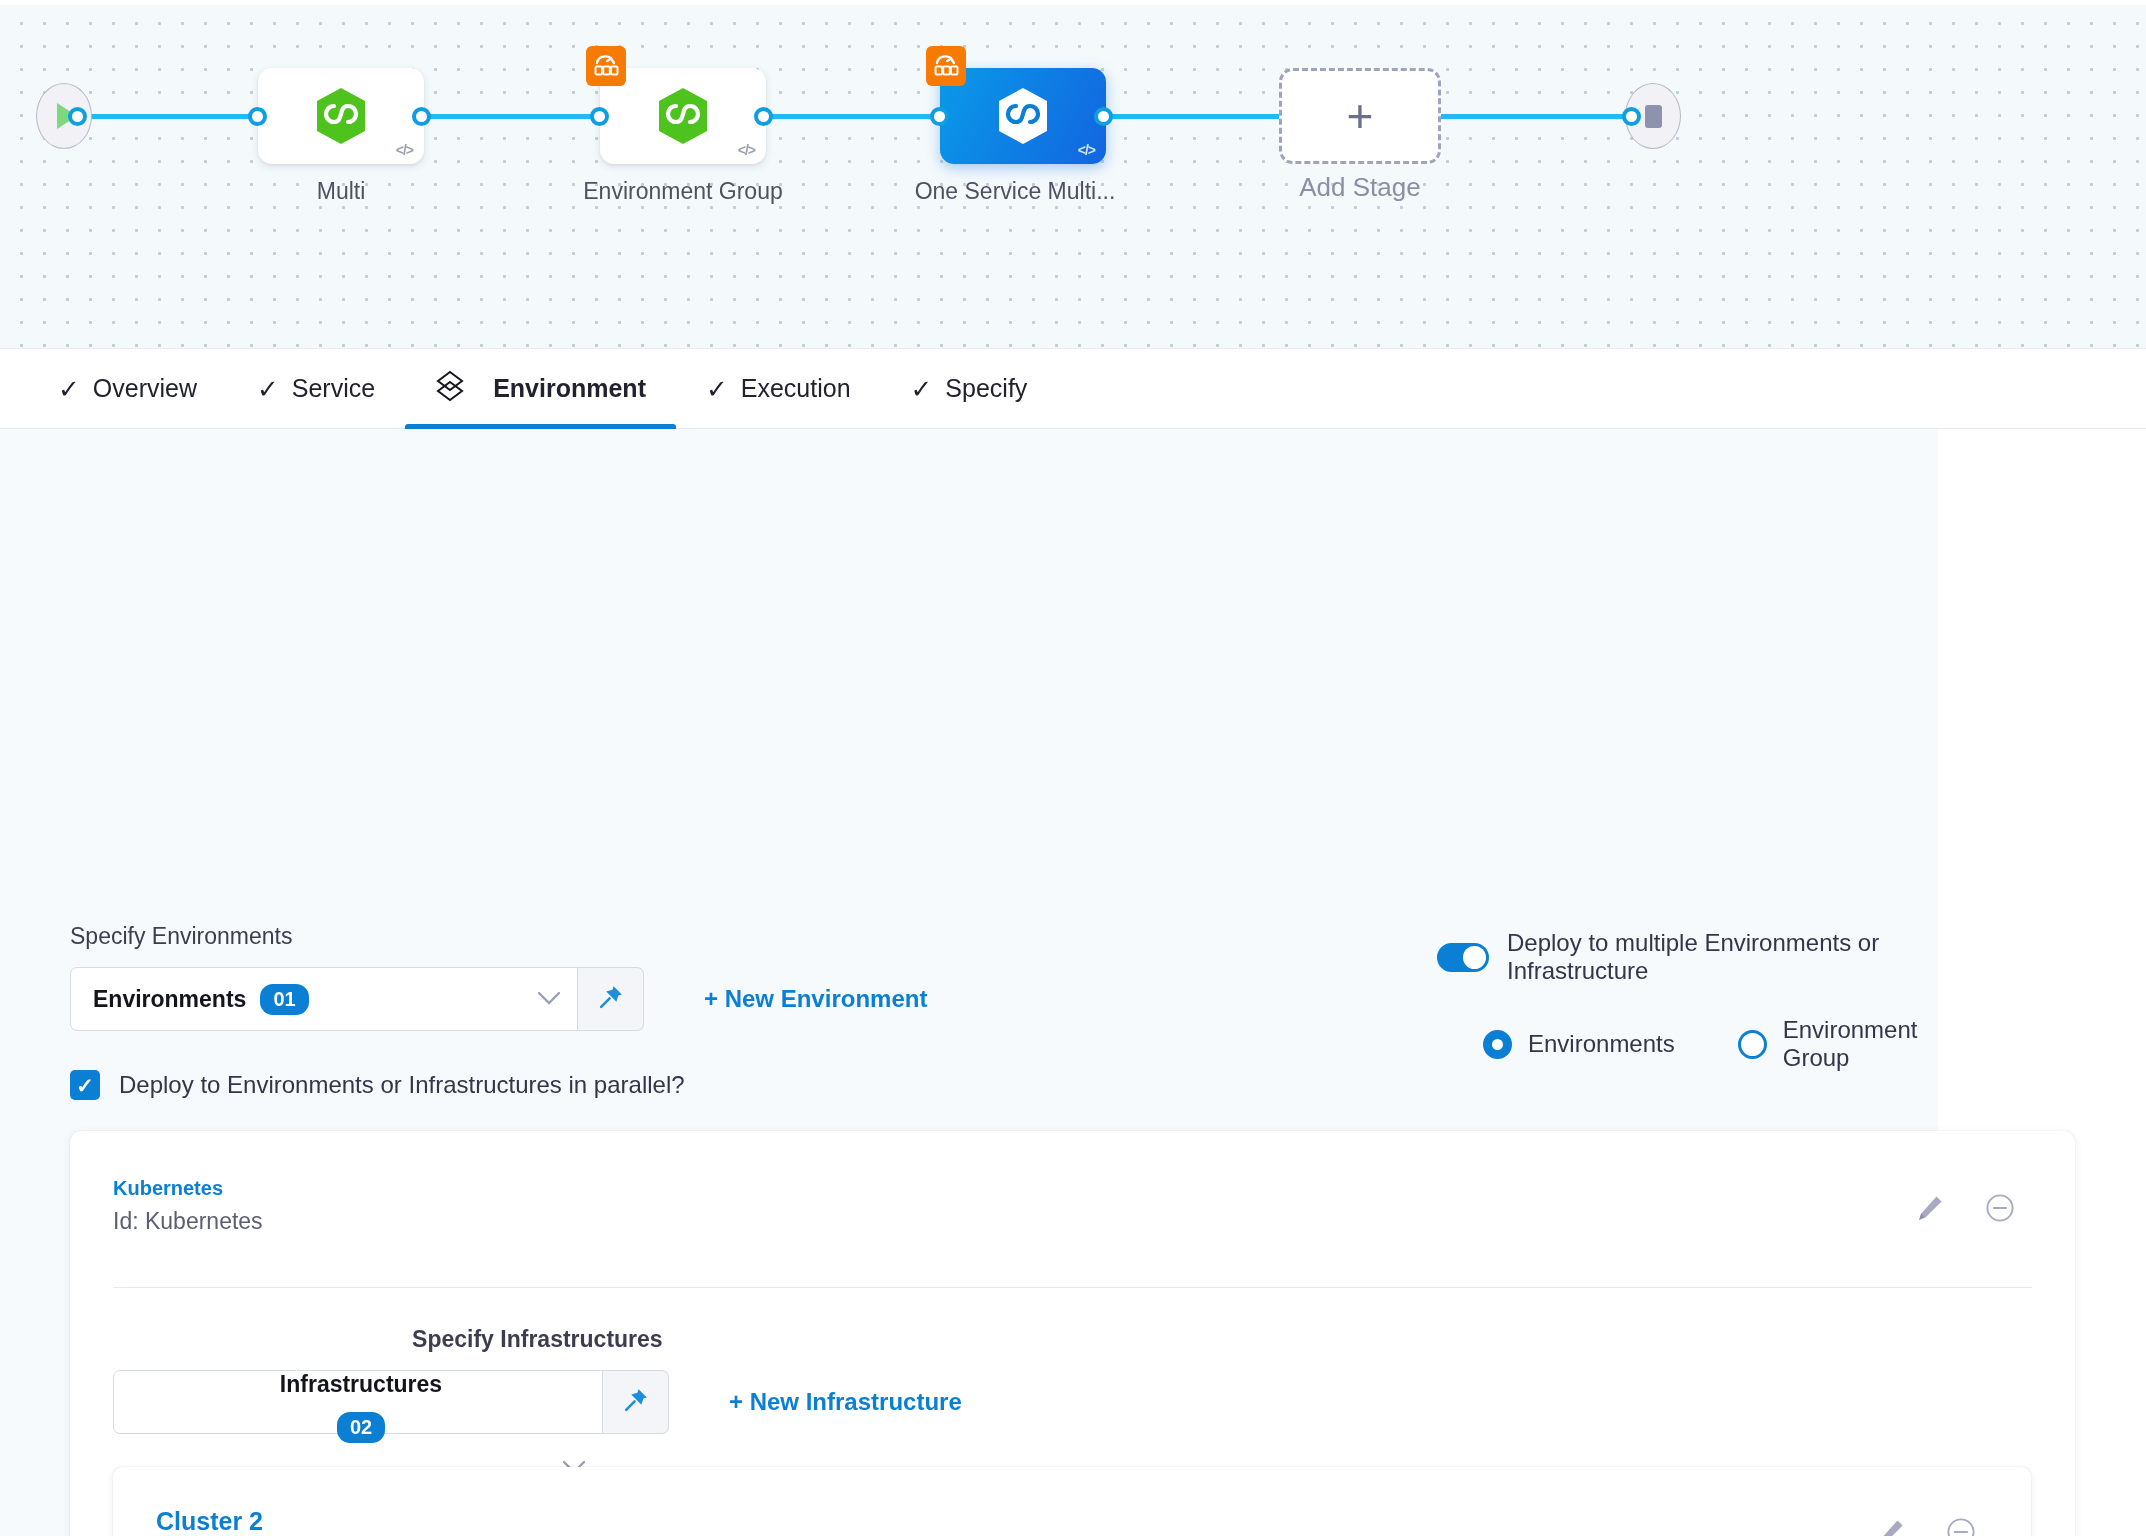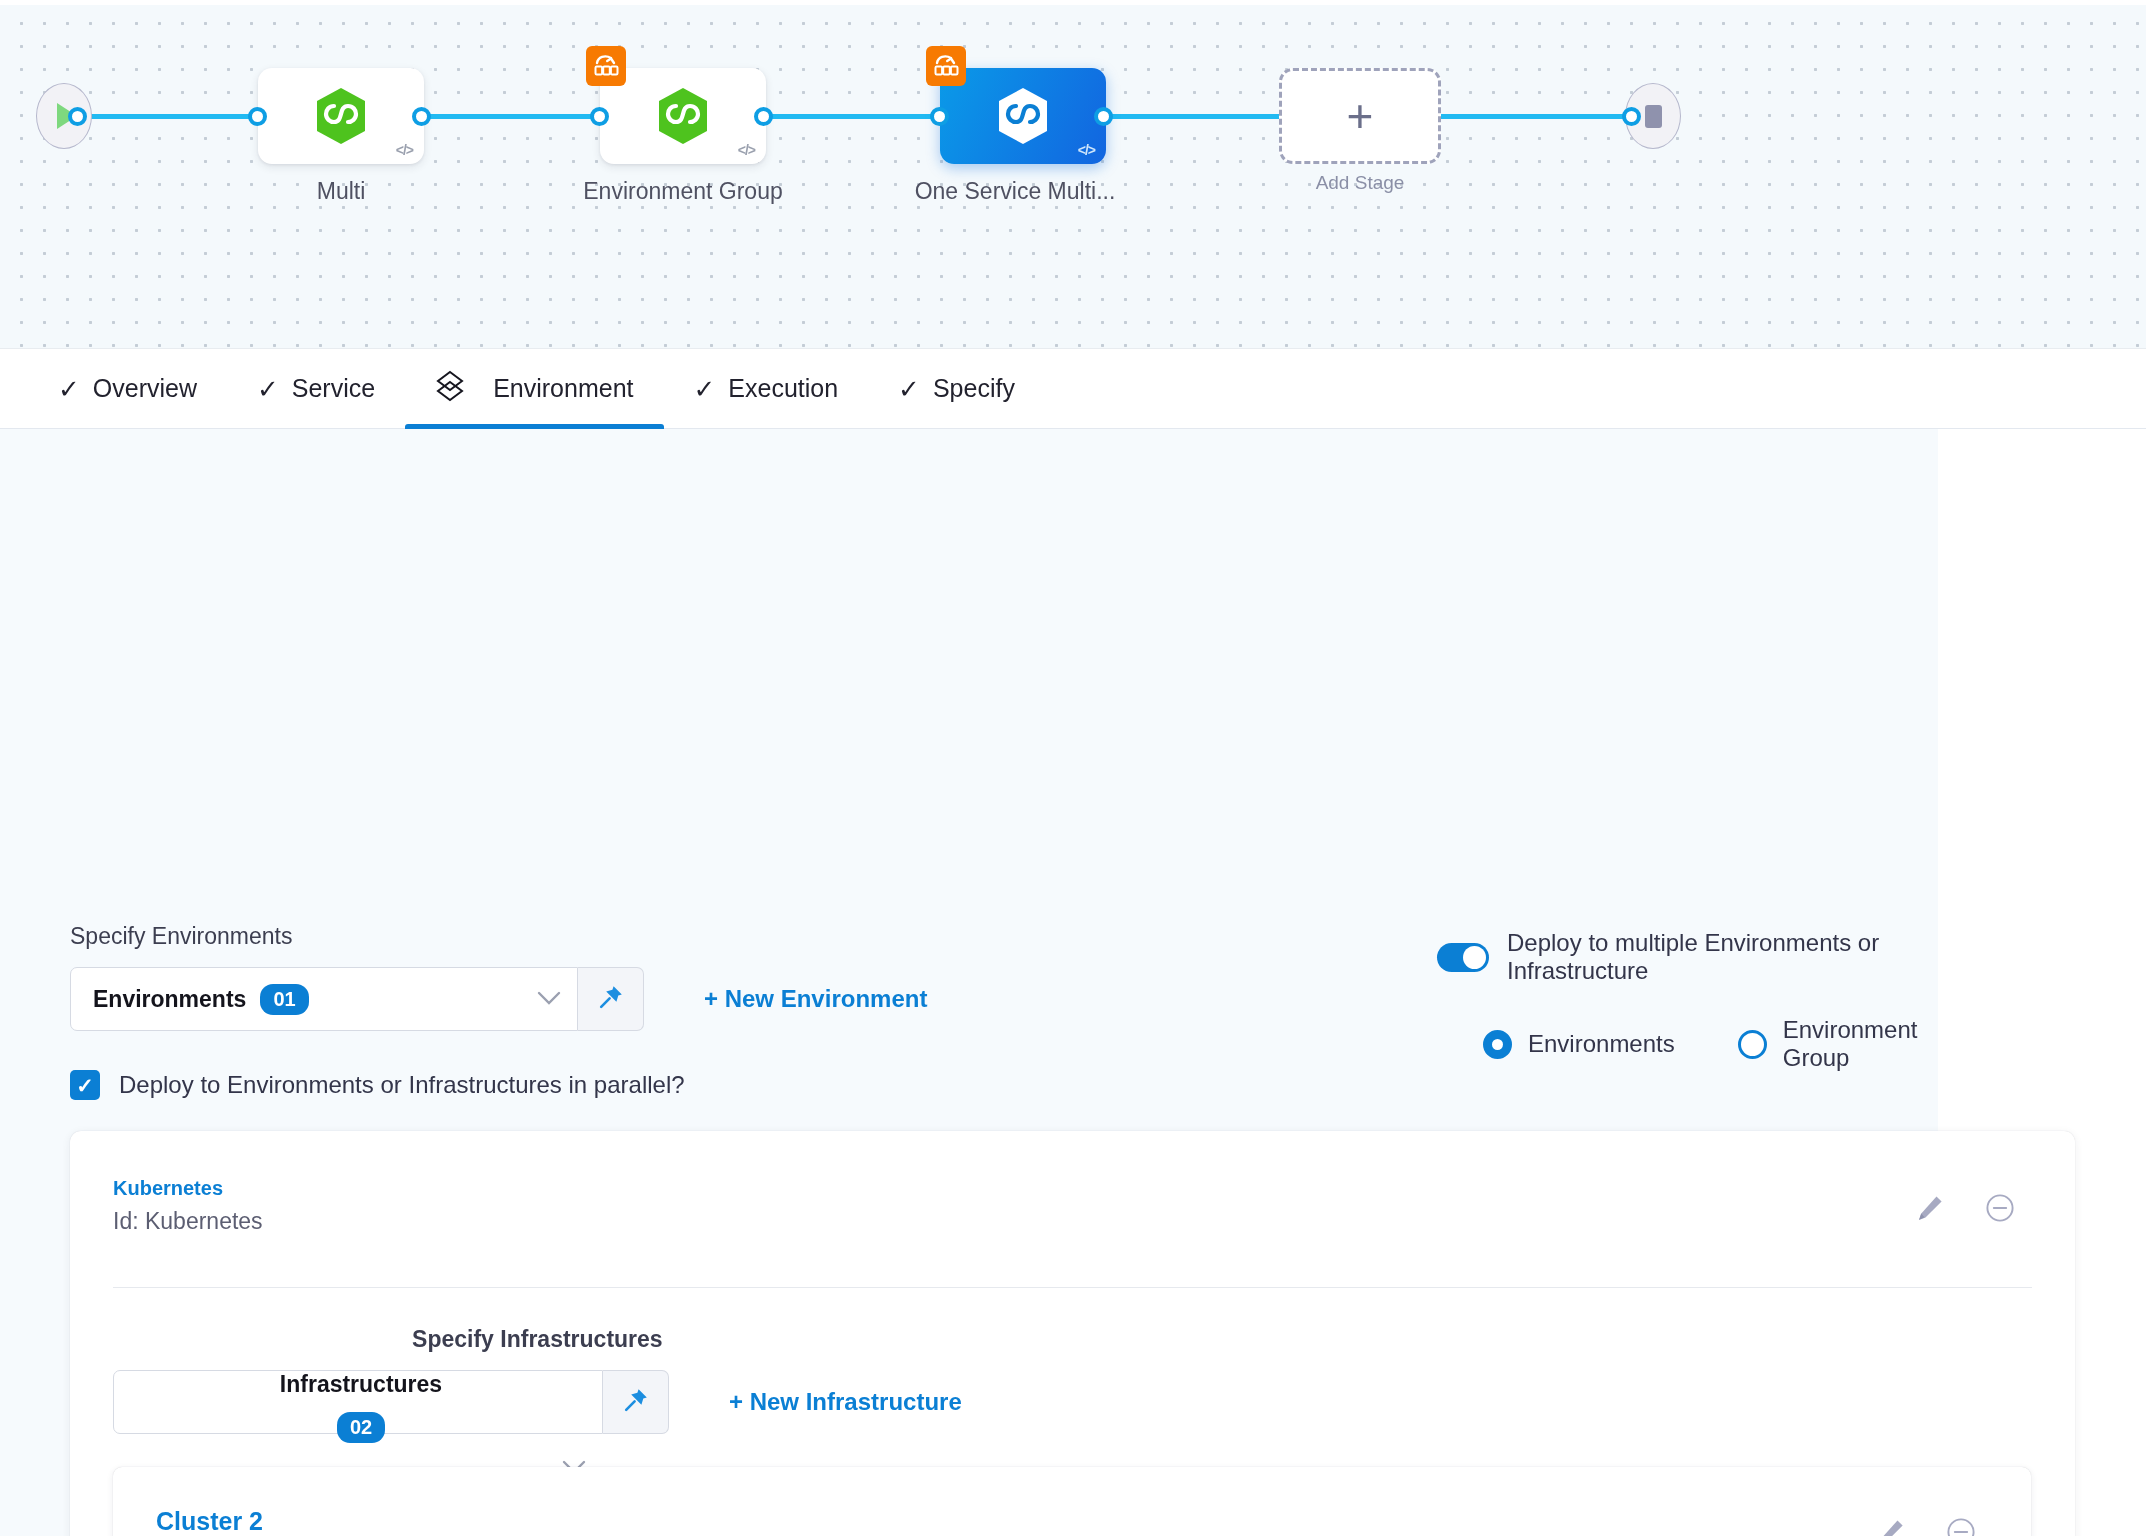--- a/index.html
+++ b/index.html
@@ -121,7 +121,7 @@
   .addstage-label {
     position: absolute;
     top: 172px; width: 240px; text-align: center;
-    font-size: 19px; color: #8a8fa6;
+    font-size: 26px; color: #8a8fa6;
   }
 
   

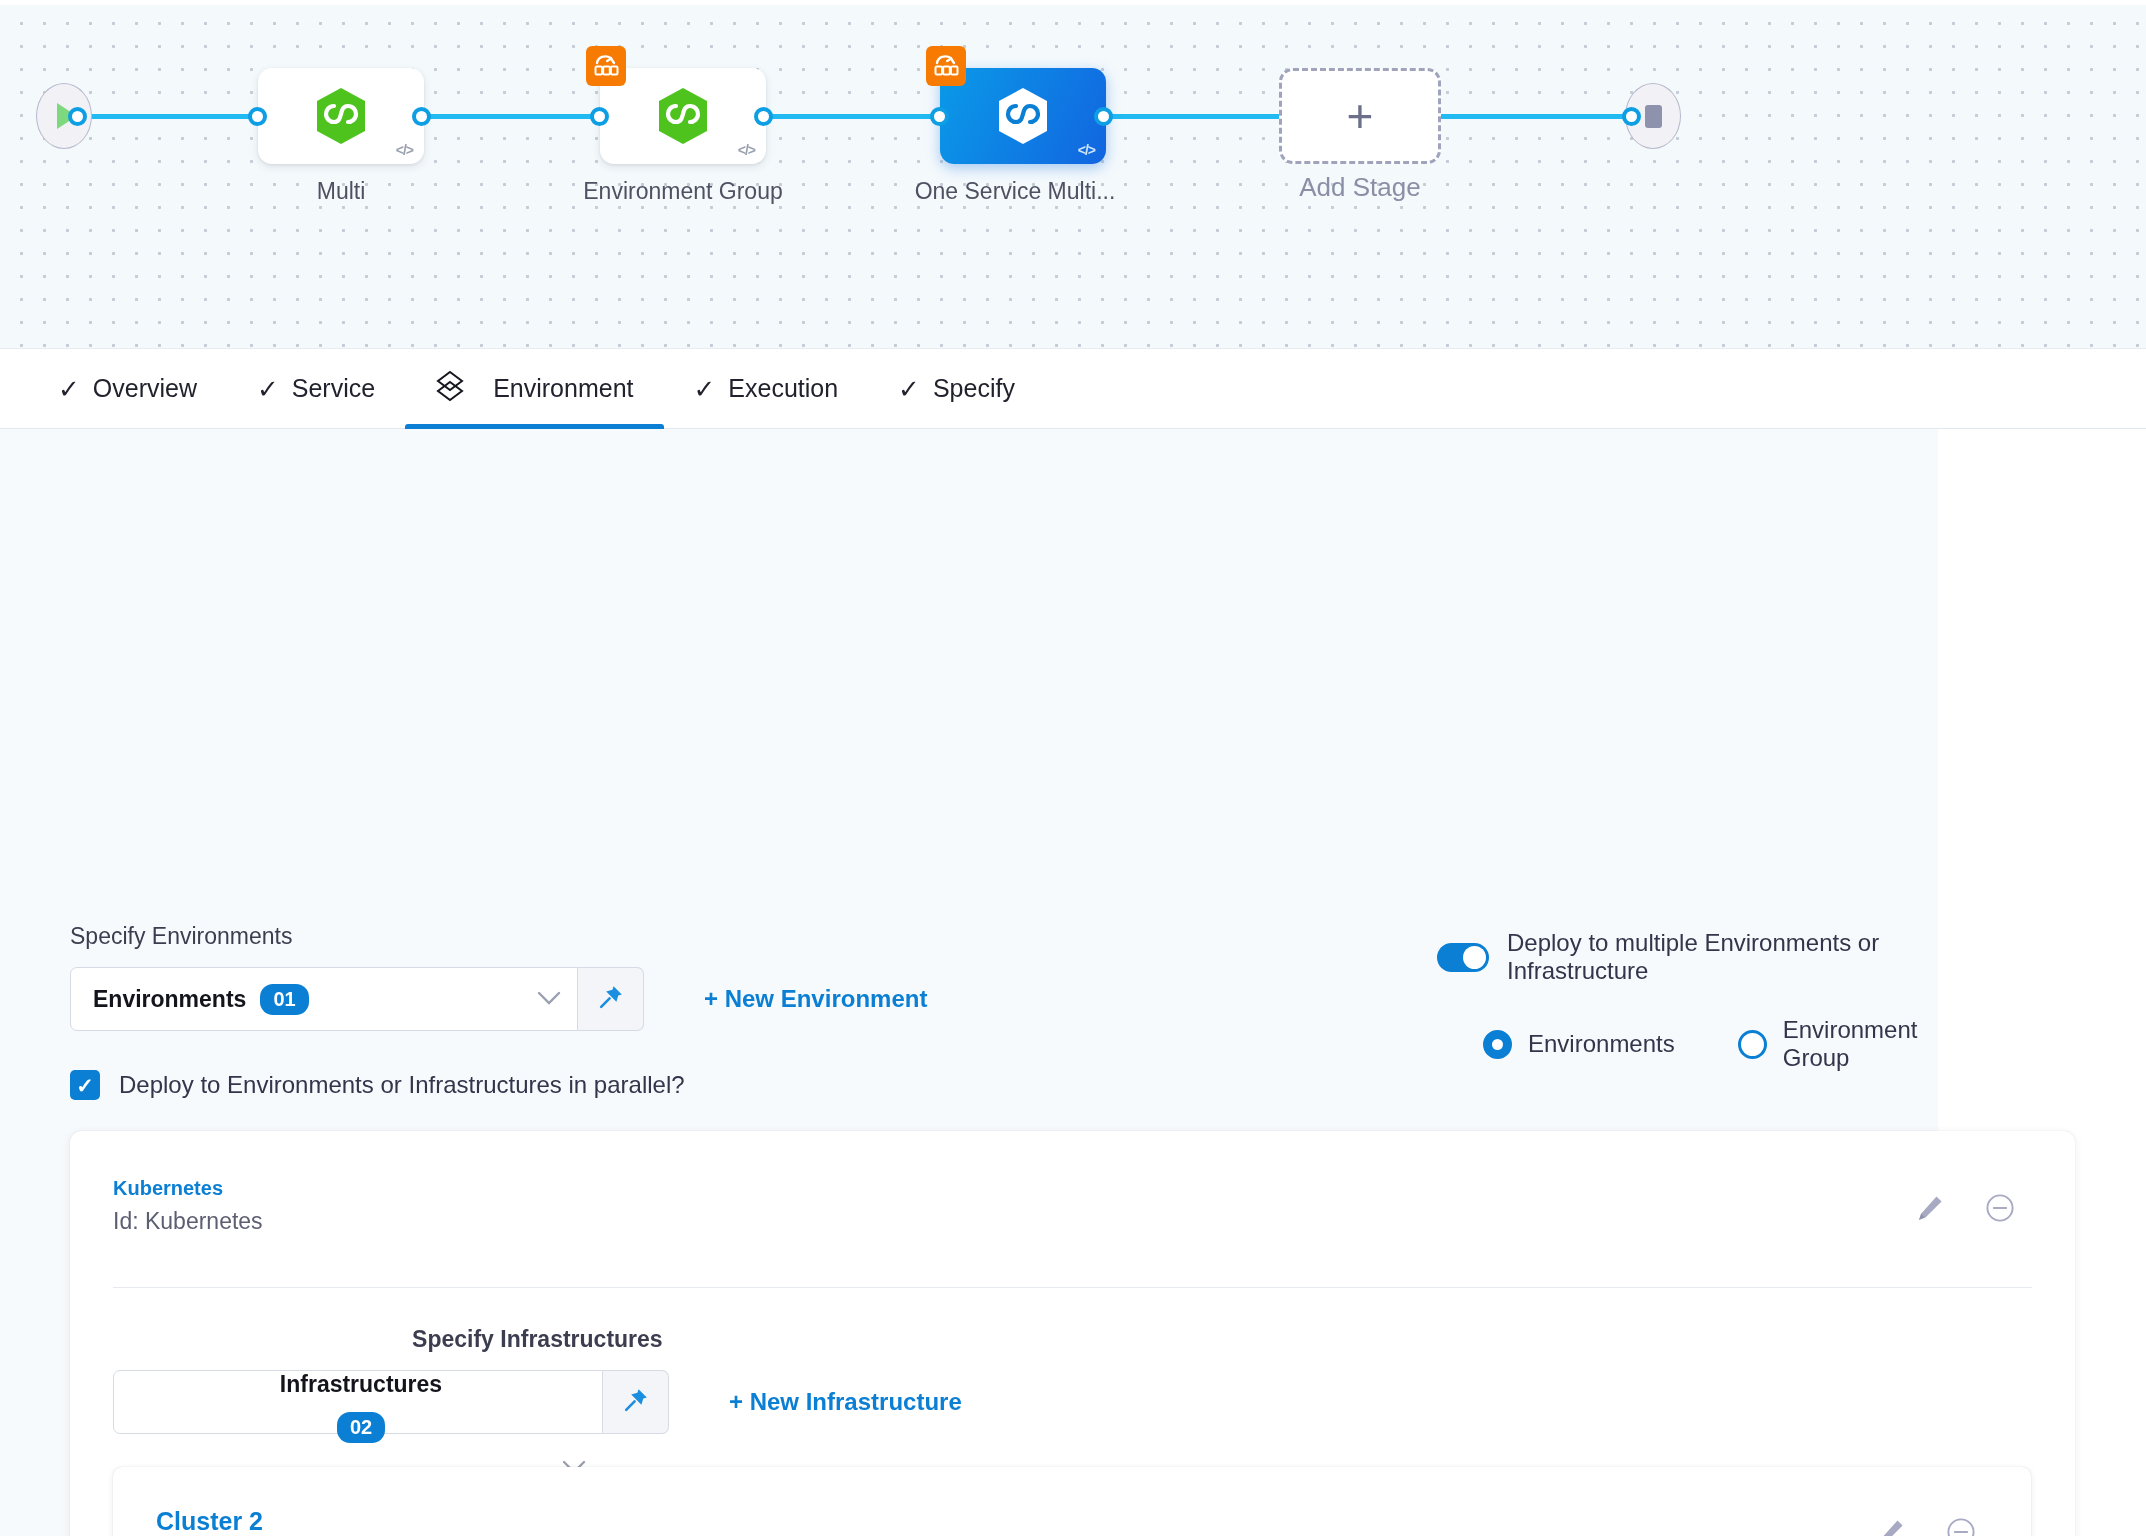--- a/index.html
+++ b/index.html
@@ -144,7 +144,7 @@
     position: relative;
   }
   .tab .chk { font-size: 26px; color: #22222e; line-height: 1; }
-  .tab.active { font-weight: 400; gap: 28px; }
+  .tab.active { font-weight: 700; gap: 28px; }
   .tab.active::after {
     content: "";
     position: absolute;

